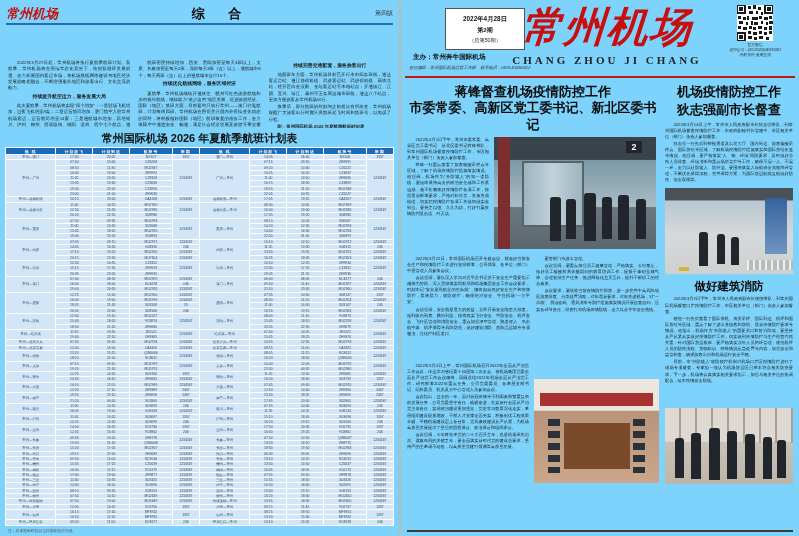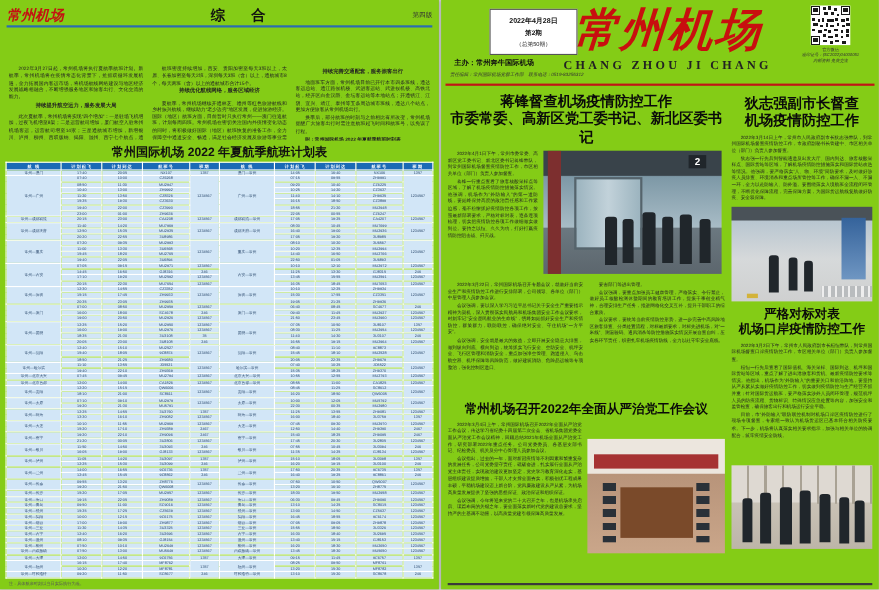--- a/index.html
+++ b/index.html
@@ -5,7 +5,7 @@
   html,body{margin:0;padding:0;}
   body{font-family:"Liberation Sans",sans-serif;background:#d8d8d5;}
   .stage{position:relative;width:799px;height:536px;background:#d8d8d5;overflow:hidden;}
-  .page{position:absolute;top:0;height:536px;background:#84cc16;box-shadow:0 0 3px rgba(0,0,0,.25);}
+  .page{position:absolute;top:0;height:536px;background:#7dd3fc;box-shadow:0 0 3px rgba(0,0,0,.25);}
   .page.left{left:0;width:399px;}
   .page.right{left:401px;width:398px;}
   p{margin:0 0 1px 0;text-indent:2em;}

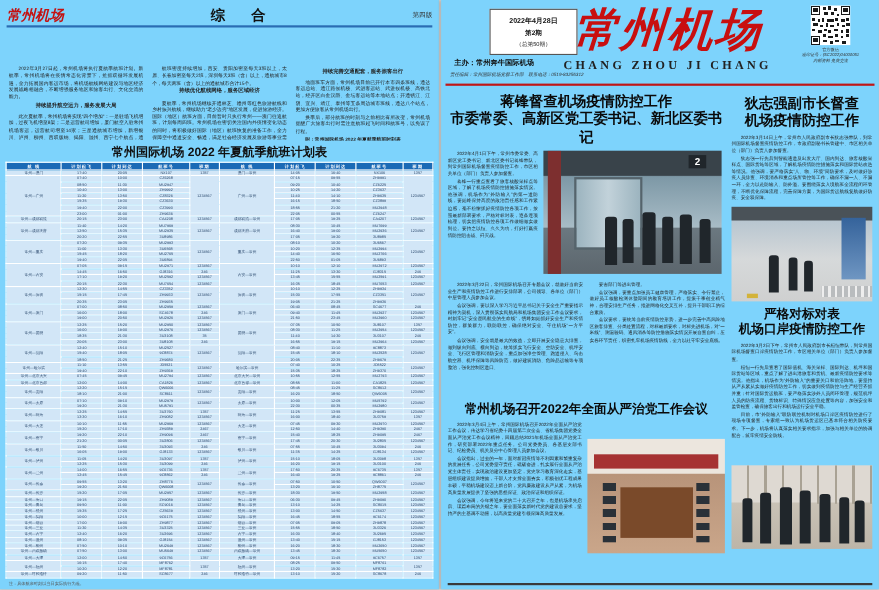--- a/index.html
+++ b/index.html
@@ -1003,8 +1003,8 @@
     </div>
 
     <div class="rp-side">
+      <div class="hl-a">机场疫情防控工作</div>
       <div class="hl-a side-title">狄志强副市长督查</div>
-      <div class="hl-a">机场疫情防控工作</div>
       <div class="b1-body body-sm">
           <p>2022年3月14日上午，常州市人民政府副市长狄志强带队，到常州国际机场督查疫情防控工作，市政府副秘书长管建中、市区相关单位（部门）负责人参加督查。</p>
           <p>狄志强一行先后到智能通道及出发大厅、国内到达、旅客核酸采样点、国际货站等区域，了解机场疫情防控措施落实和国际货站改造等情况。他强调，要严格落实“人、物、环境”同防要求，及时做好涉疫人员排查、环境消杀和重点场所管控等工作，确保不漏一人、不漏一环，全力以赴防输入、防外溢。要围绕落实入境航班全流程闭环管理，不断优化保障流程，完善保障方案，为国际货运航线复航做好防疫、安全双保障。</p>

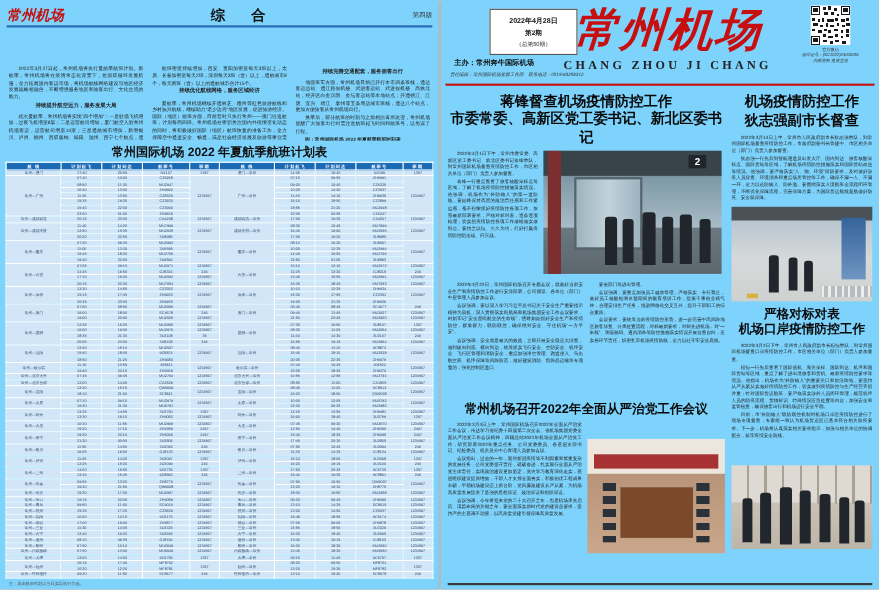--- a/index.html
+++ b/index.html
@@ -116,7 +116,7 @@
       </div>
     </div>
 
-    <div class="lp-table-title">常州国际机场 2022 年夏航季航班计划表</div>
+    <div class="lp-table-title">常州国际机场 2026 年夏航季航班计划表</div>
     <table class="lp-table">
       <colgroup>
         <col style="width:13%">

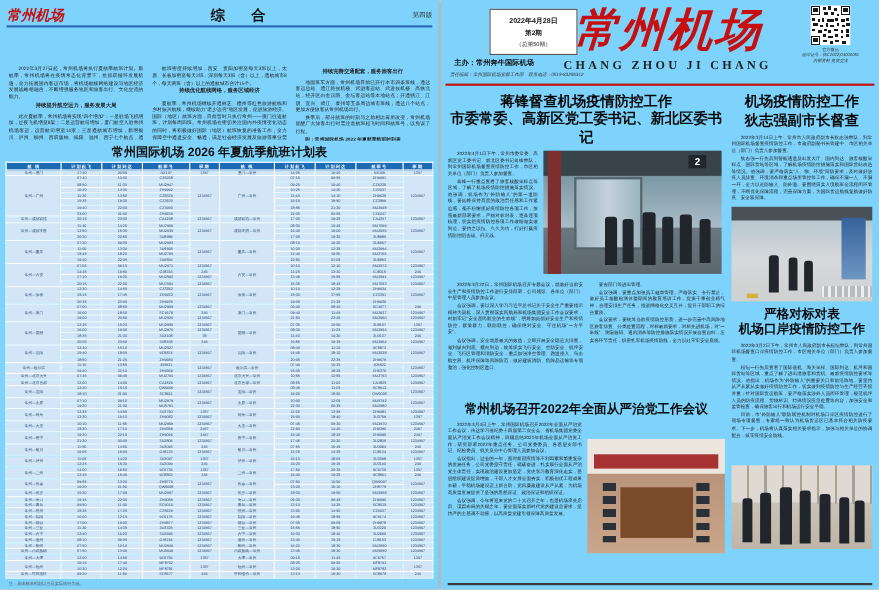--- a/index.html
+++ b/index.html
@@ -1017,7 +1017,7 @@
         <div class="fig" style="left:52px;bottom:10px;width:8px;height:30px;"></div>
         <div class="fig" style="left:66px;bottom:9px;width:8px;height:28px;"></div>
       </div>
-      <div class="hl-b side-title" style="margin-top:5px;">严格对标对表</div>
+      <div class="hl-b side-title" style="margin-top:5px;">做好建筑消防</div>
       <div class="hl-b">机场口岸疫情防控工作</div>
       <div class="b2-body body-sm">
           <p>2022年3月2日下午，常州市人民政府副市长桓恒带队，到常州国际机场督查口岸疫情防控工作，市区相关单位（部门）负责人参加督查。</p>

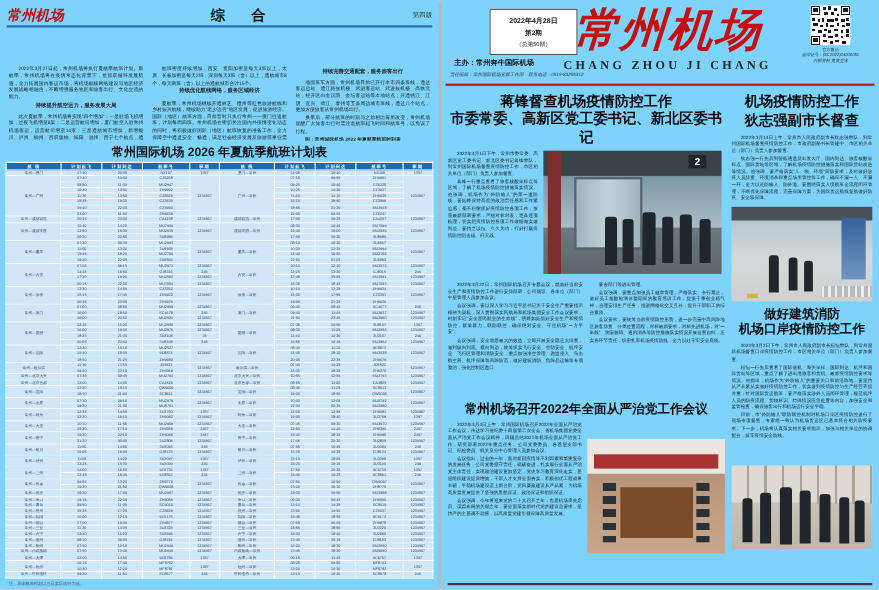--- a/index.html
+++ b/index.html
@@ -1018,7 +1018,6 @@
         <div class="fig" style="left:66px;bottom:9px;width:8px;height:28px;"></div>
       </div>
       <div class="hl-b side-title" style="margin-top:5px;">做好建筑消防</div>
-      <div class="hl-b">机场口岸疫情防控工作</div>
       <div class="b2-body body-sm">
           <p>2022年3月2日下午，常州市人民政府副市长桓恒带队，到常州国际机场督查口岸疫情防控工作，市区相关单位（部门）负责人参加督查。</p>
           <p>桓恒一行先后查看了国际值机、海关采样、国际到达、机坪和国际货站等区域，重点了解了进出港旅客和货机、最新疫情防控要求等情况。他指出，机场作为“外防输入”的重要关口和前沿阵地，要坚持从严从紧从实做好疫情防控工作，切实做到疫情防控与生产经营齐抓并重；针对国际货运航班，要严格落实涉外人员闭环管理，规范机坪人员的防疫流程、货物标识、特殊情况应急处置等内容，加强安全和监管检查，确保旅客出行和机场运行安全平稳。</p>

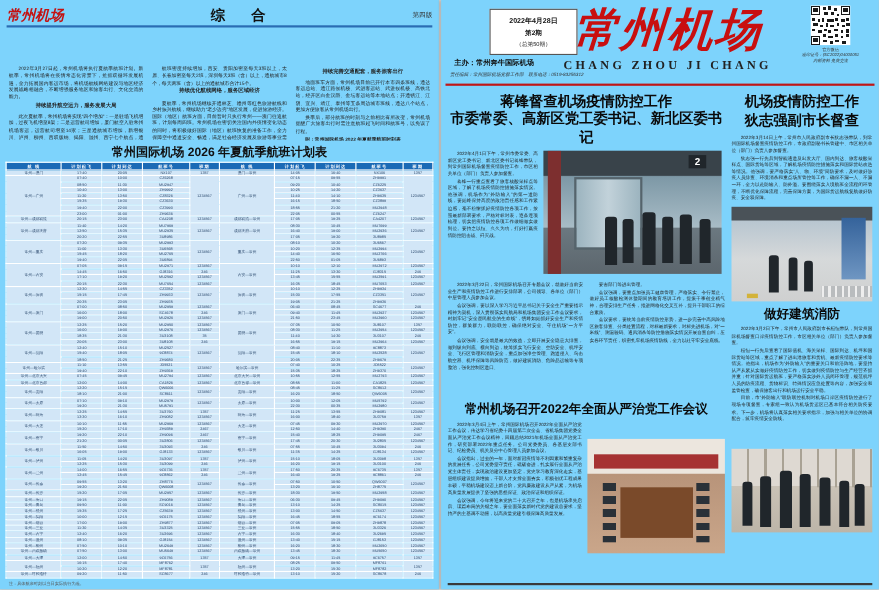--- a/index.html
+++ b/index.html
@@ -986,7 +986,6 @@
             <p>会议要求，要统筹当前疫情防控形势，进一步完善中高风险地区旅客排查、分类处置流程，对标最新要求，对标先进机场，对“一米线”、测温验码、通风消杀等防控措施落实情况开展自查自纠，压实各环节责任，织密扎牢机场疫情防线，全力以赴守牢安全底线。</p>
           </div>
       </div>
-      <div class="a3-title hl-b">常州机场召开2022年全面从严治党工作会议</div>
       <div class="a3-row">
         <div class="a3-text body-sm">
             <p>2022年3月4日上午，常州国际机场召开2022年全面从严治党工作会议，传达学习省纪委十四届第二次全会、省机场集团党委全面从严治党工作会议精神，回顾总结2021年机场全面从严治党工作，研究部署2022年重点任务。公司党委委员、各基层支部书记、纪检委员、机关及分中心管理人员参加会议。</p>

